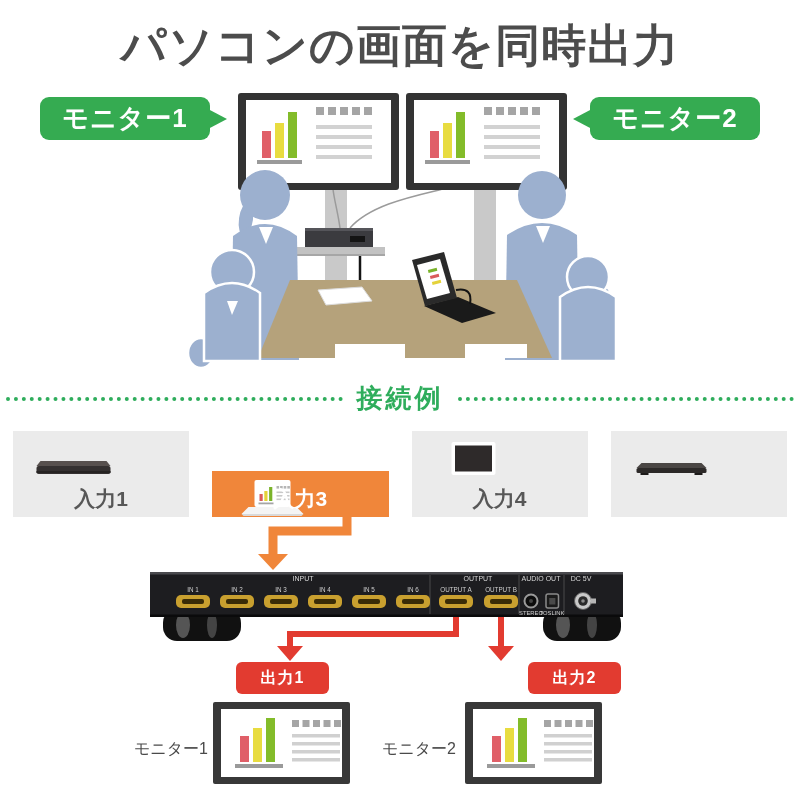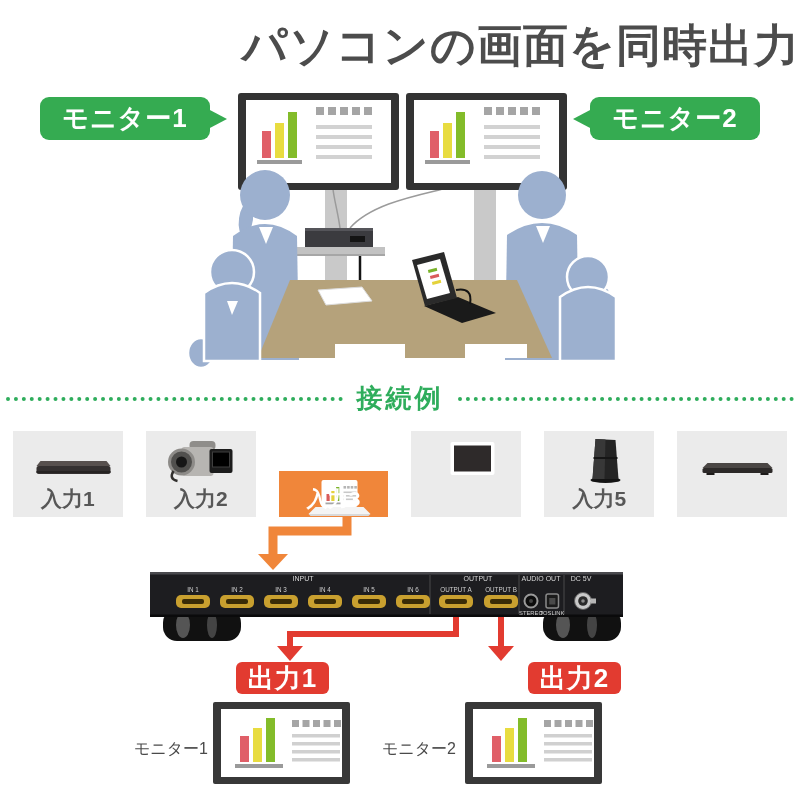--- a/index.html
+++ b/index.html
@@ -7,7 +7,7 @@
         font-family:"Liberation Sans","DejaVu Sans",sans-serif;}
   .abs{position:absolute;}
   
-  .title{left:0;top:16px;width:800px;text-align:right;font-size:45px;font-weight:bold;
+  .title{left:0;top:16px;width:800px;text-align:center;font-size:45px;font-weight:bold;
          color:#4c4c4c;letter-spacing:1px;}
   
   .bubble{top:97px;width:170px;height:43px;background:#35ab51;border-radius:9px;

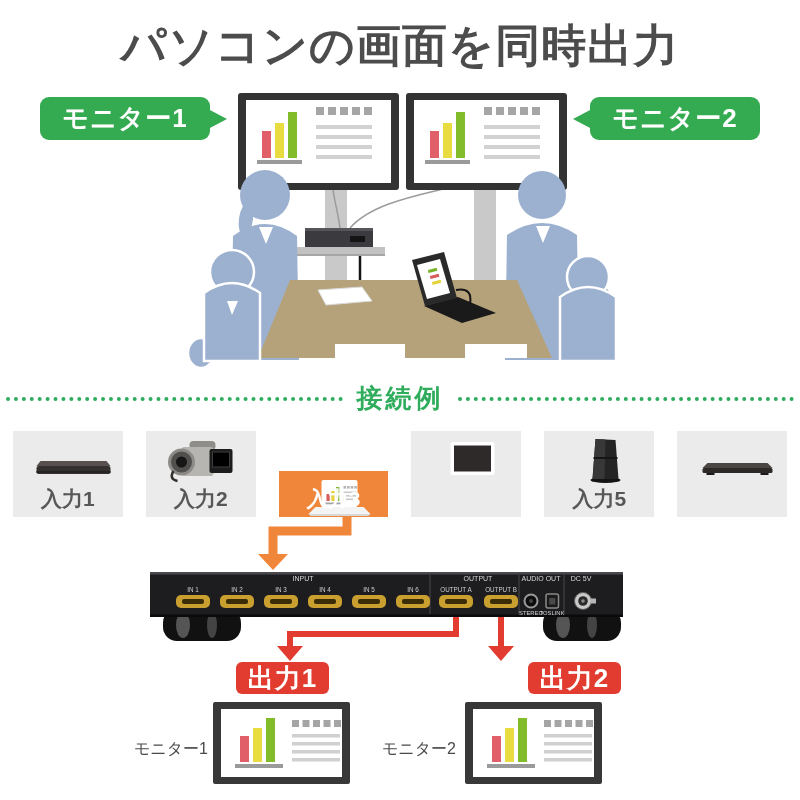--- a/index.html
+++ b/index.html
@@ -165,18 +165,6 @@
         <rect x="10" y="36" width="74" height="2" fill="#262322"></rect>
       </svg>
       <span class="in-label">入力1</span>
-    </div>
-    <div class="in-box">
-      <svg width="123" height="54" viewBox="0 0 96 54">
-        <rect x="30" y="6" width="26" height="9" rx="4" fill="#8f8d8a"></rect>
-        <rect x="22" y="12" width="32" height="29" rx="3" fill="#b7b5b2"></rect>
-        <circle cx="22" cy="27" r="12" fill="#51504e" stroke="#8d8b88" stroke-width="3"></circle>
-        <circle cx="22" cy="27" r="5.5" fill="#161616"></circle>
-        <rect x="50" y="14" width="23" height="24" rx="2" fill="#1c1c1c"></rect>
-        <rect x="53" y="17" width="17" height="15" fill="#000" stroke="#3e3e3e" stroke-width="1"></rect>
-        <path d="M14,36 q-5,8 4,10" stroke="#32302e" stroke-width="2.5" fill="none"></path>
-      </svg>
-      <span class="in-label">入力2</span>
     </div>
     <div class="in-box active">
       <svg width="123" height="54" viewBox="0 0 96 54">

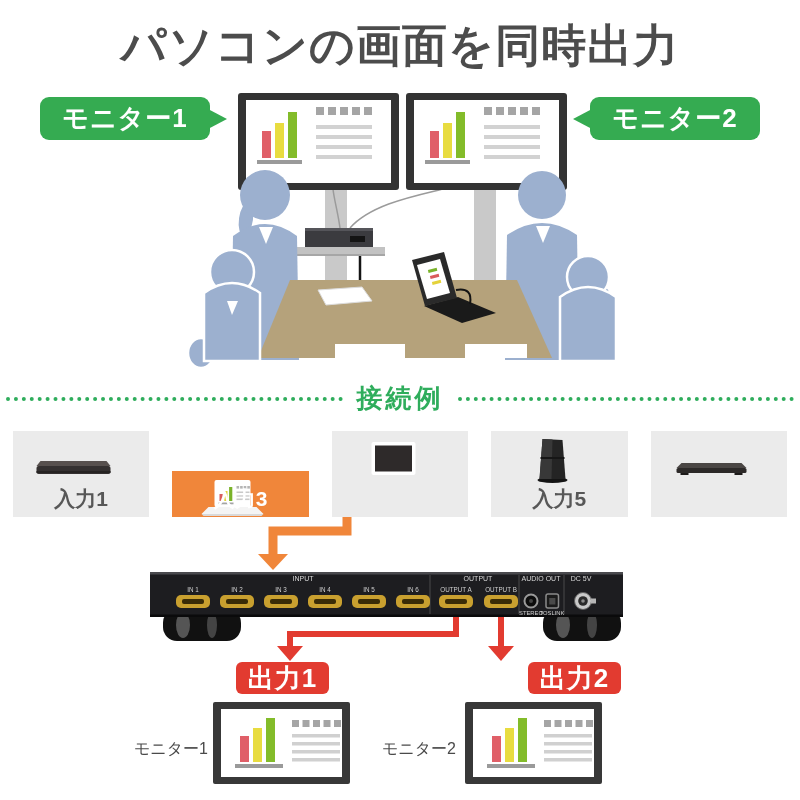--- a/index.html
+++ b/index.html
@@ -190,6 +190,7 @@
         <rect x="26" y="7" width="44" height="33" rx="2" fill="#fff"></rect>
         <rect x="29.5" y="10.5" width="37" height="26" fill="#2e2a2a"></rect>
       </svg>
+      <span class="in-label">入力4</span>
     </div>
     <div class="in-box">
       <svg width="123" height="54" viewBox="0 0 96 54">

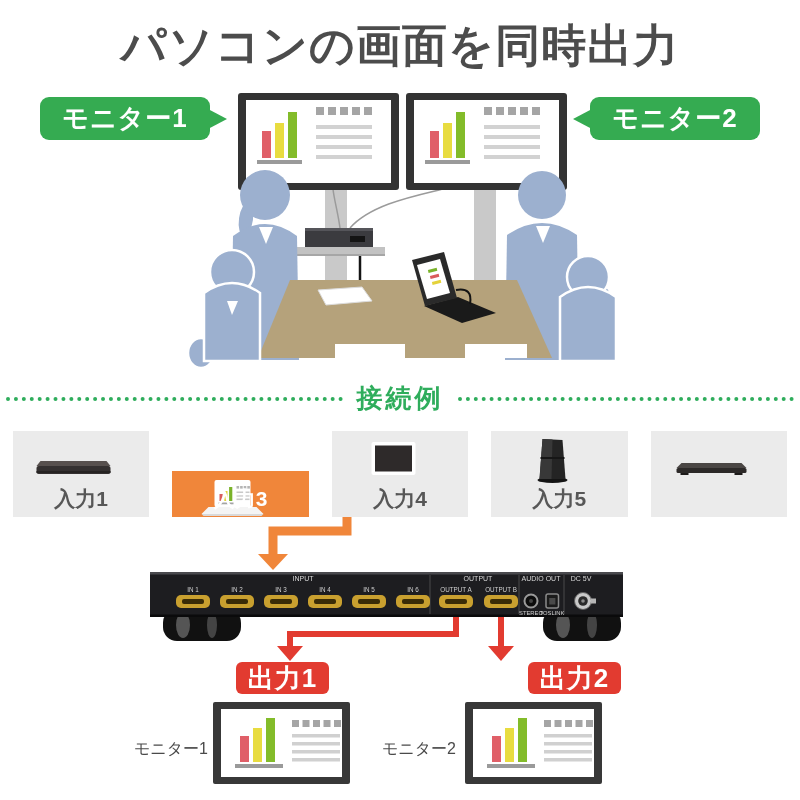--- a/index.html
+++ b/index.html
@@ -194,15 +194,6 @@
     </div>
     <div class="in-box">
       <svg width="123" height="54" viewBox="0 0 96 54">
-        <ellipse cx="48" cy="45" rx="15" ry="3" fill="#141414"></ellipse>
-        <polygon points="38,4 58,5 61,44 35,44" fill="#242424"></polygon>
-        <polygon points="38,4 48,4.5 47,44 35,44" fill="#383838"></polygon>
-        <rect x="36" y="22" width="24" height="2" fill="#161616"></rect>
-      </svg>
-      <span class="in-label">入力5</span>
-    </div>
-    <div class="in-box">
-      <svg width="123" height="54" viewBox="0 0 96 54">
         <polygon points="17,28 77,28 82,33 12,33" fill="#4a4644"></polygon>
         <rect x="12" y="33" width="70" height="5" rx="1.5" fill="#2c2928"></rect>
         <rect x="16" y="38" width="8" height="2" fill="#1d1b1a"></rect>

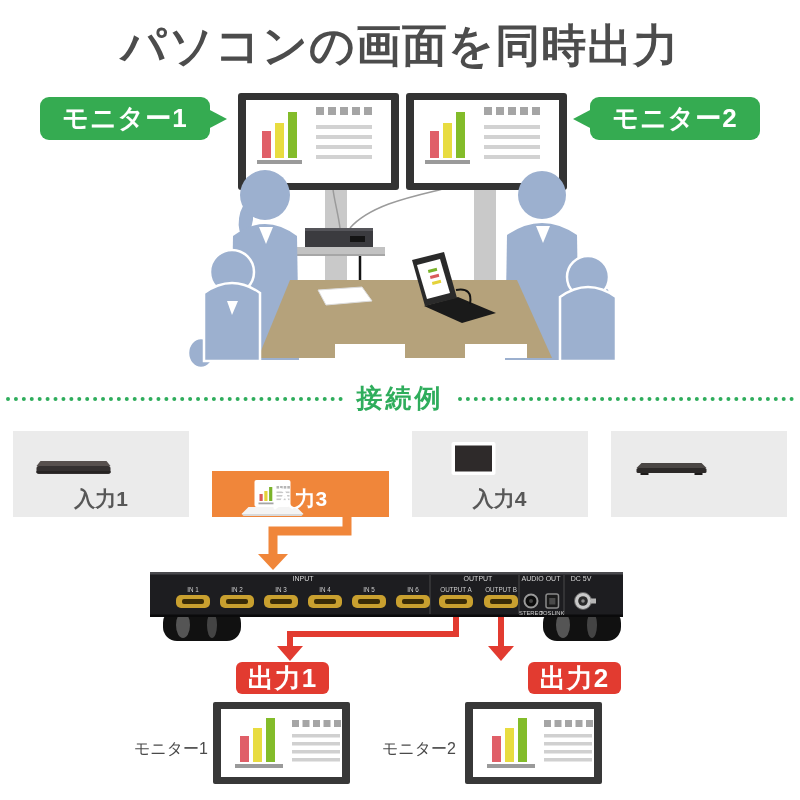--- a/index.html
+++ b/index.html
@@ -36,7 +36,7 @@
   .in-box.active .in-label{color:#fff;}
   
   .out-badge{top:662px;width:93px;height:32px;background:#e23b30;border-radius:6px;
-             color:#fff;font-size:26px;font-weight:bold;display:flex;align-items:center;
+             color:#fff;font-size:16px;font-weight:bold;display:flex;align-items:center;
              justify-content:center;letter-spacing:1px;z-index:4;}
   .out1{left:236px;} .out2{left:484px;margin-left:44px;}
   

